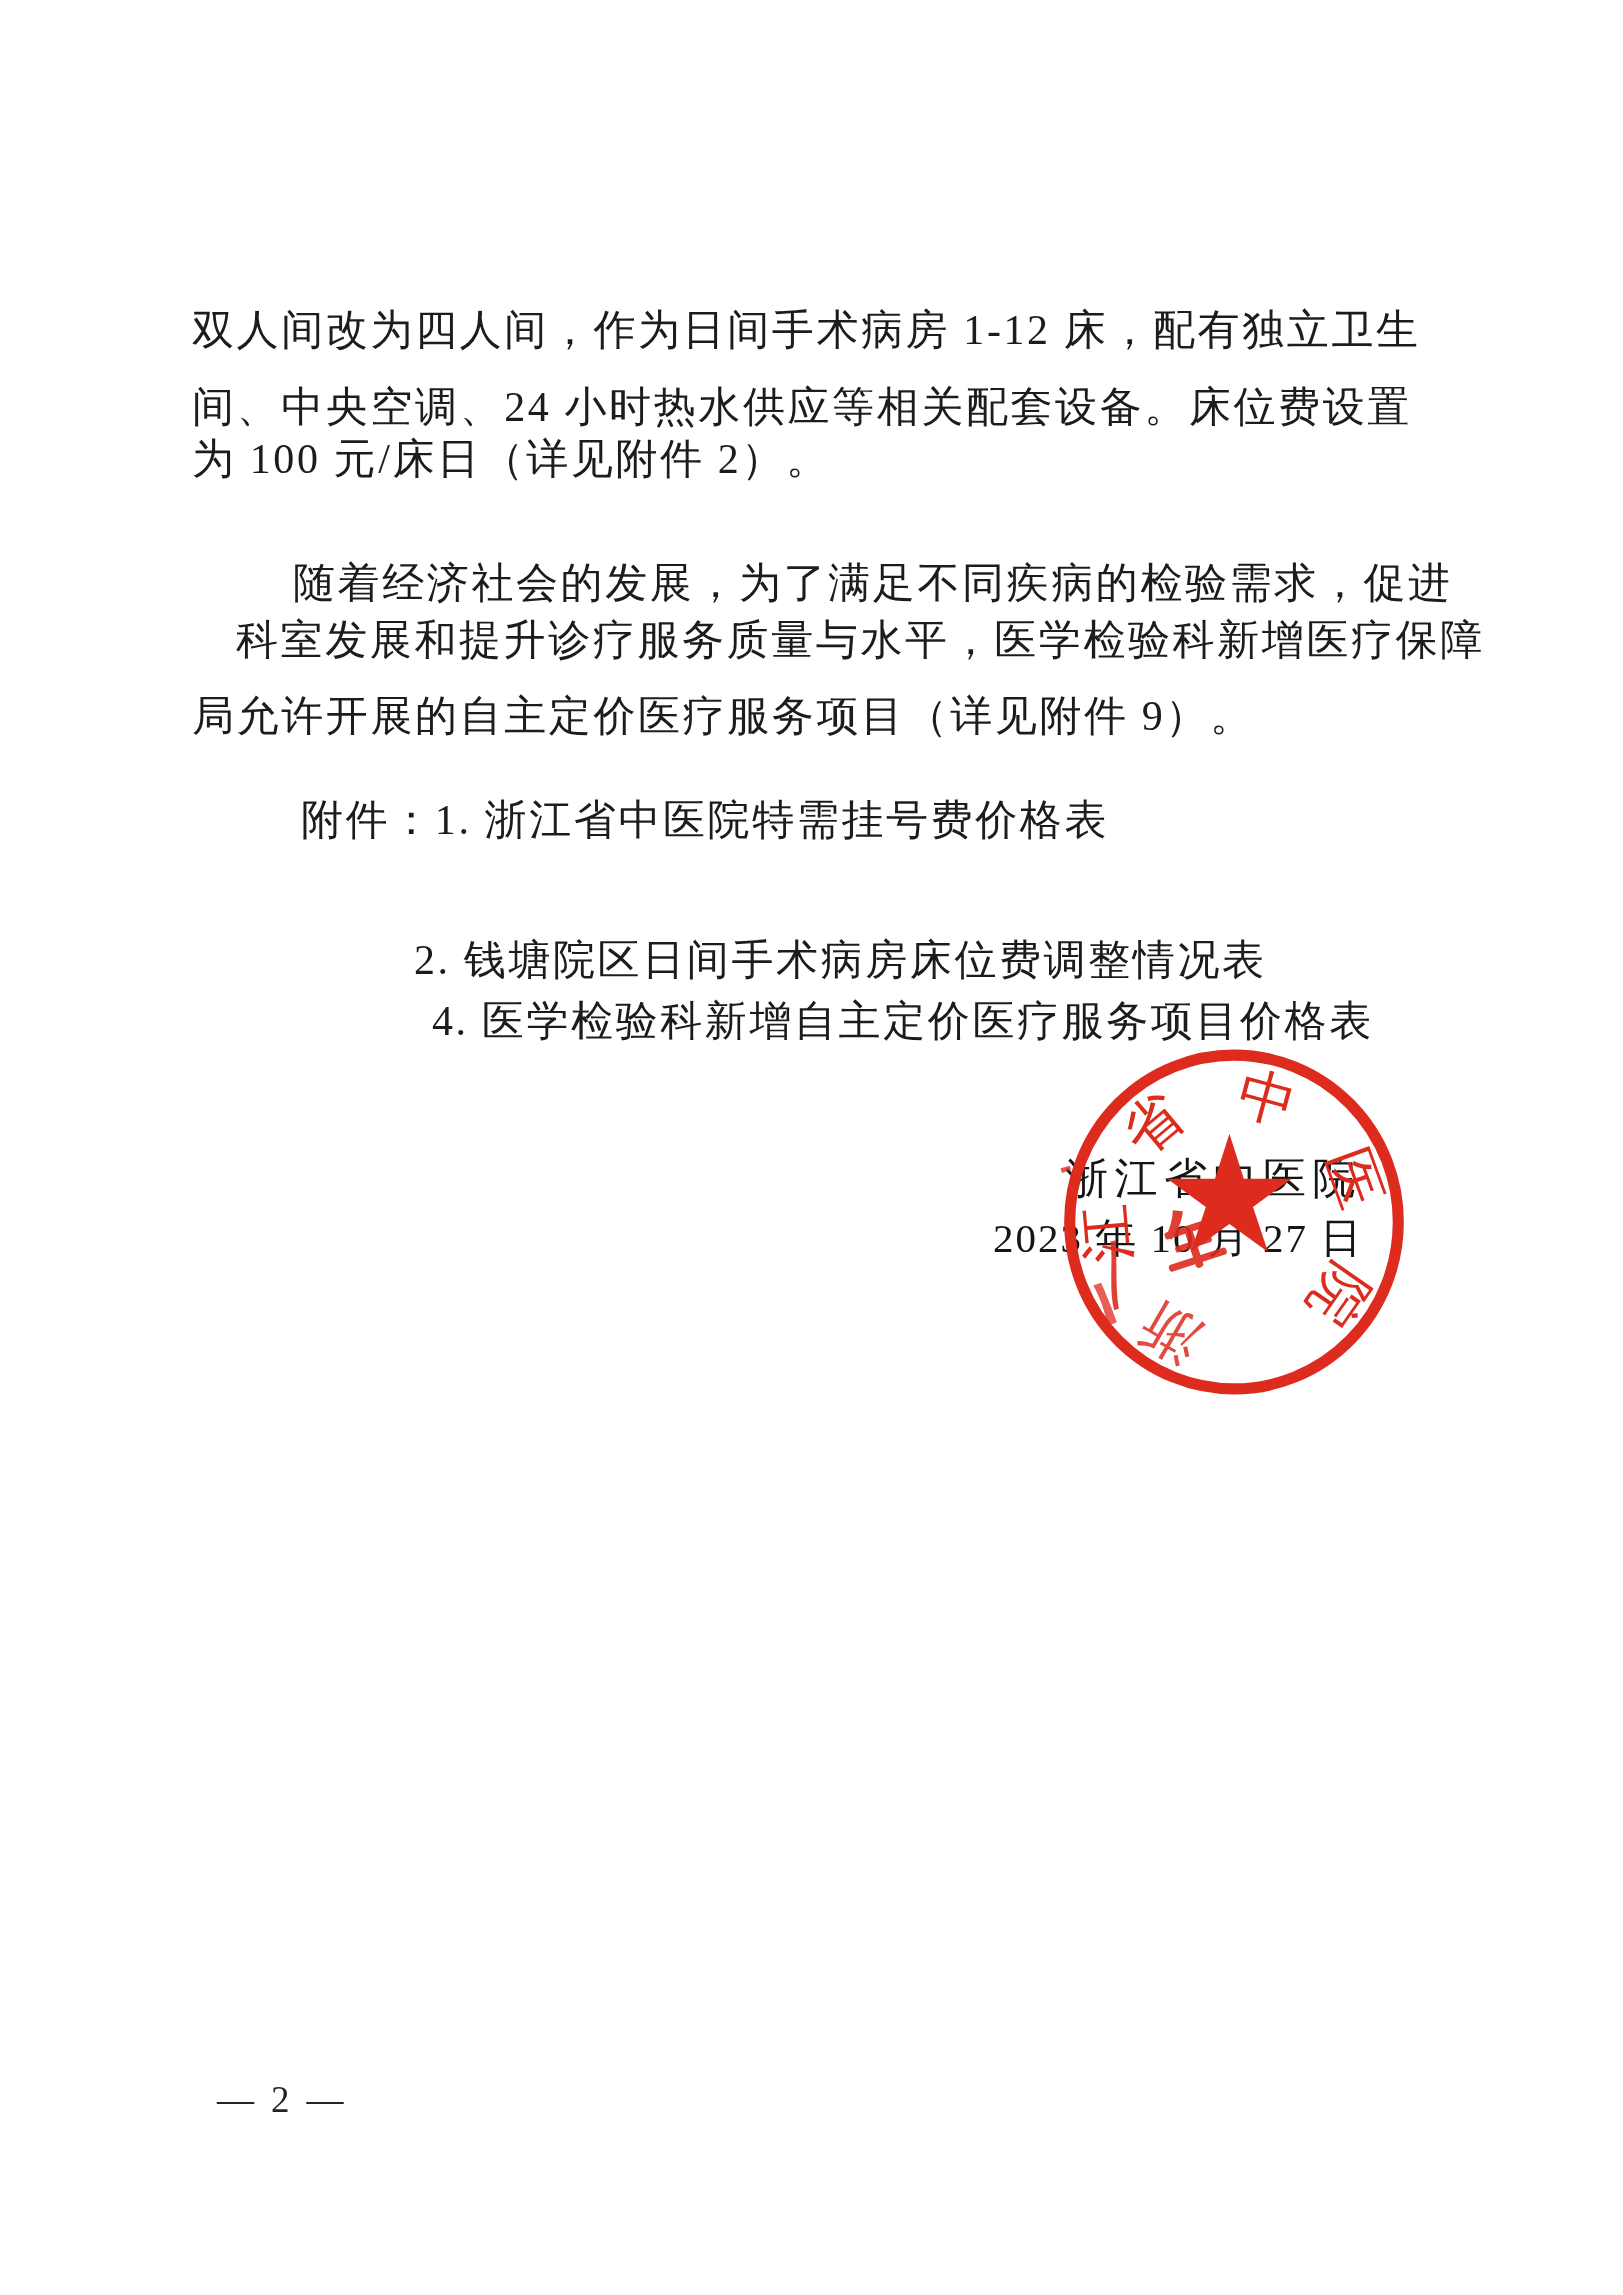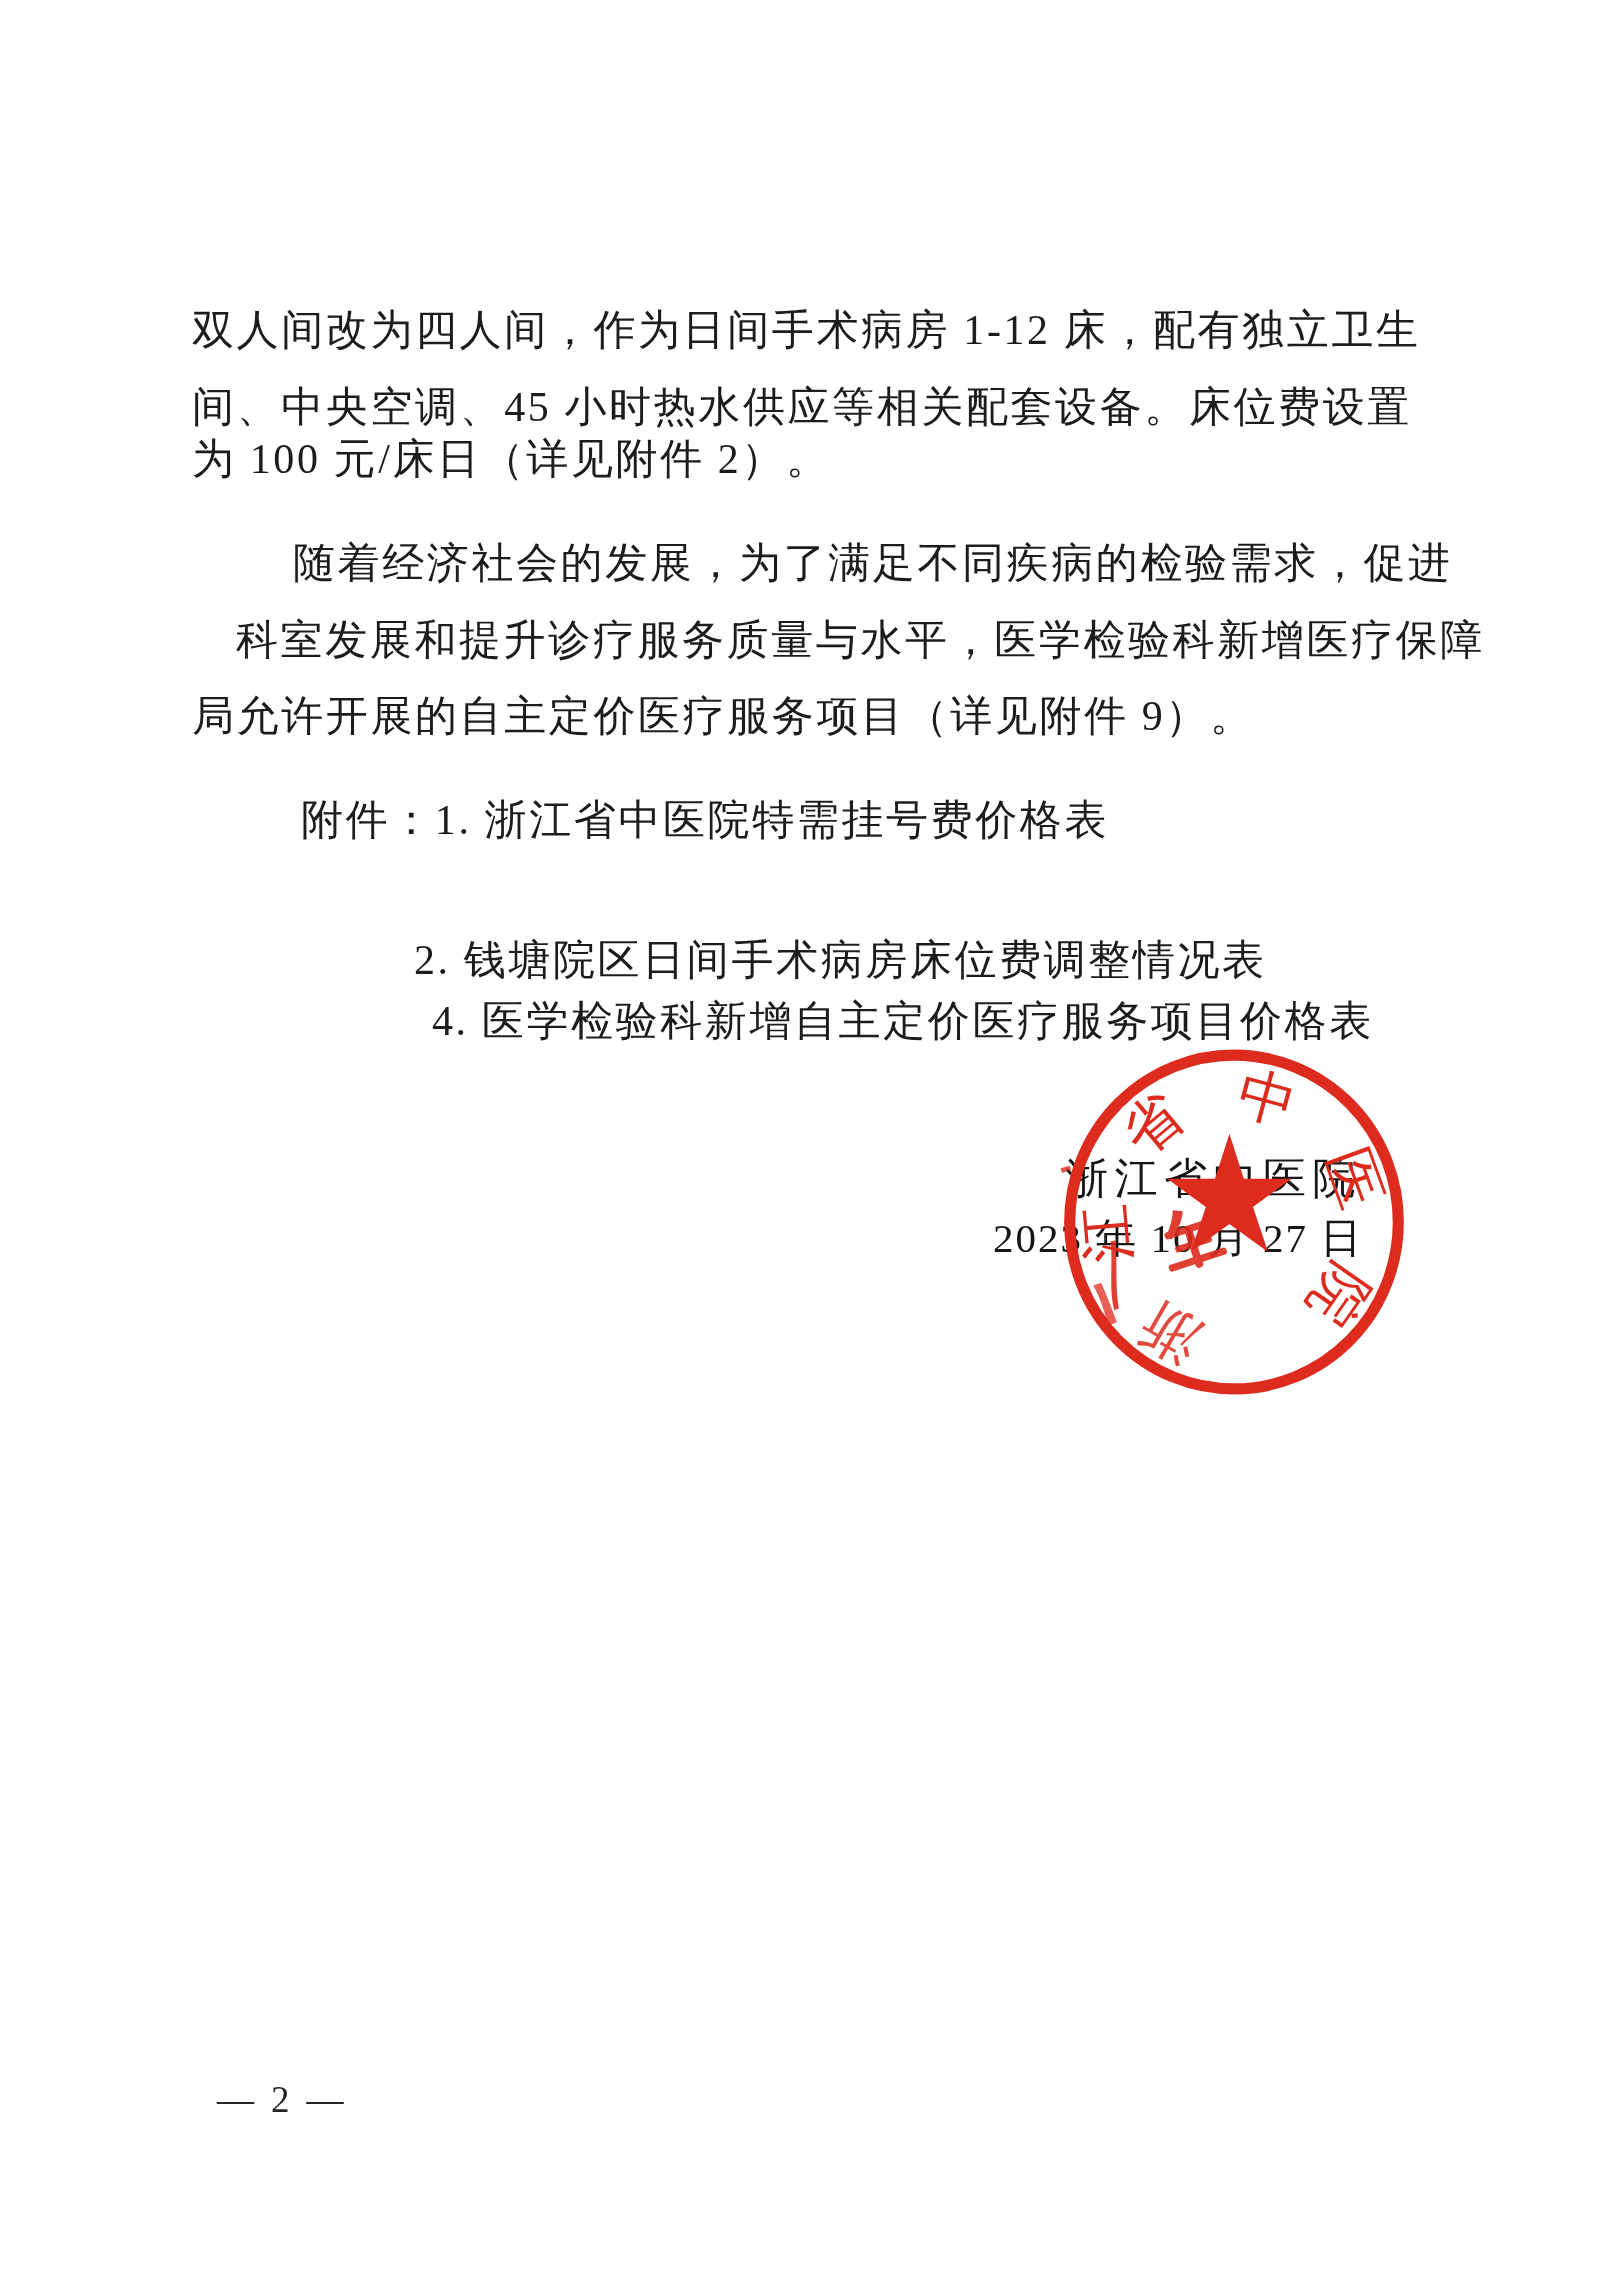--- a/index.html
+++ b/index.html
@@ -58,7 +58,7 @@
 <div class="page">
 
   <div class="line" style="left:192px;top:306px;">双人间改为四人间，作为日间手术病房 1-12 床，配有独立卫生</div>
-  <div class="line" style="left:192px;top:383px;">间、中央空调、45 小时热水供应等相关配套设备。床位费设置</div>
+  <div class="line" style="left:192px;top:383px;">间、中央空调、24 小时热水供应等相关配套设备。床位费设置</div>
   <div class="line" style="left:192px;top:435px;">为 100 元/床日（详见附件 2）。</div>
 
   <div class="line" style="left:293px;top:539px;">随着经济社会的发展，为了满足不同疾病的检验需求，促进</div>

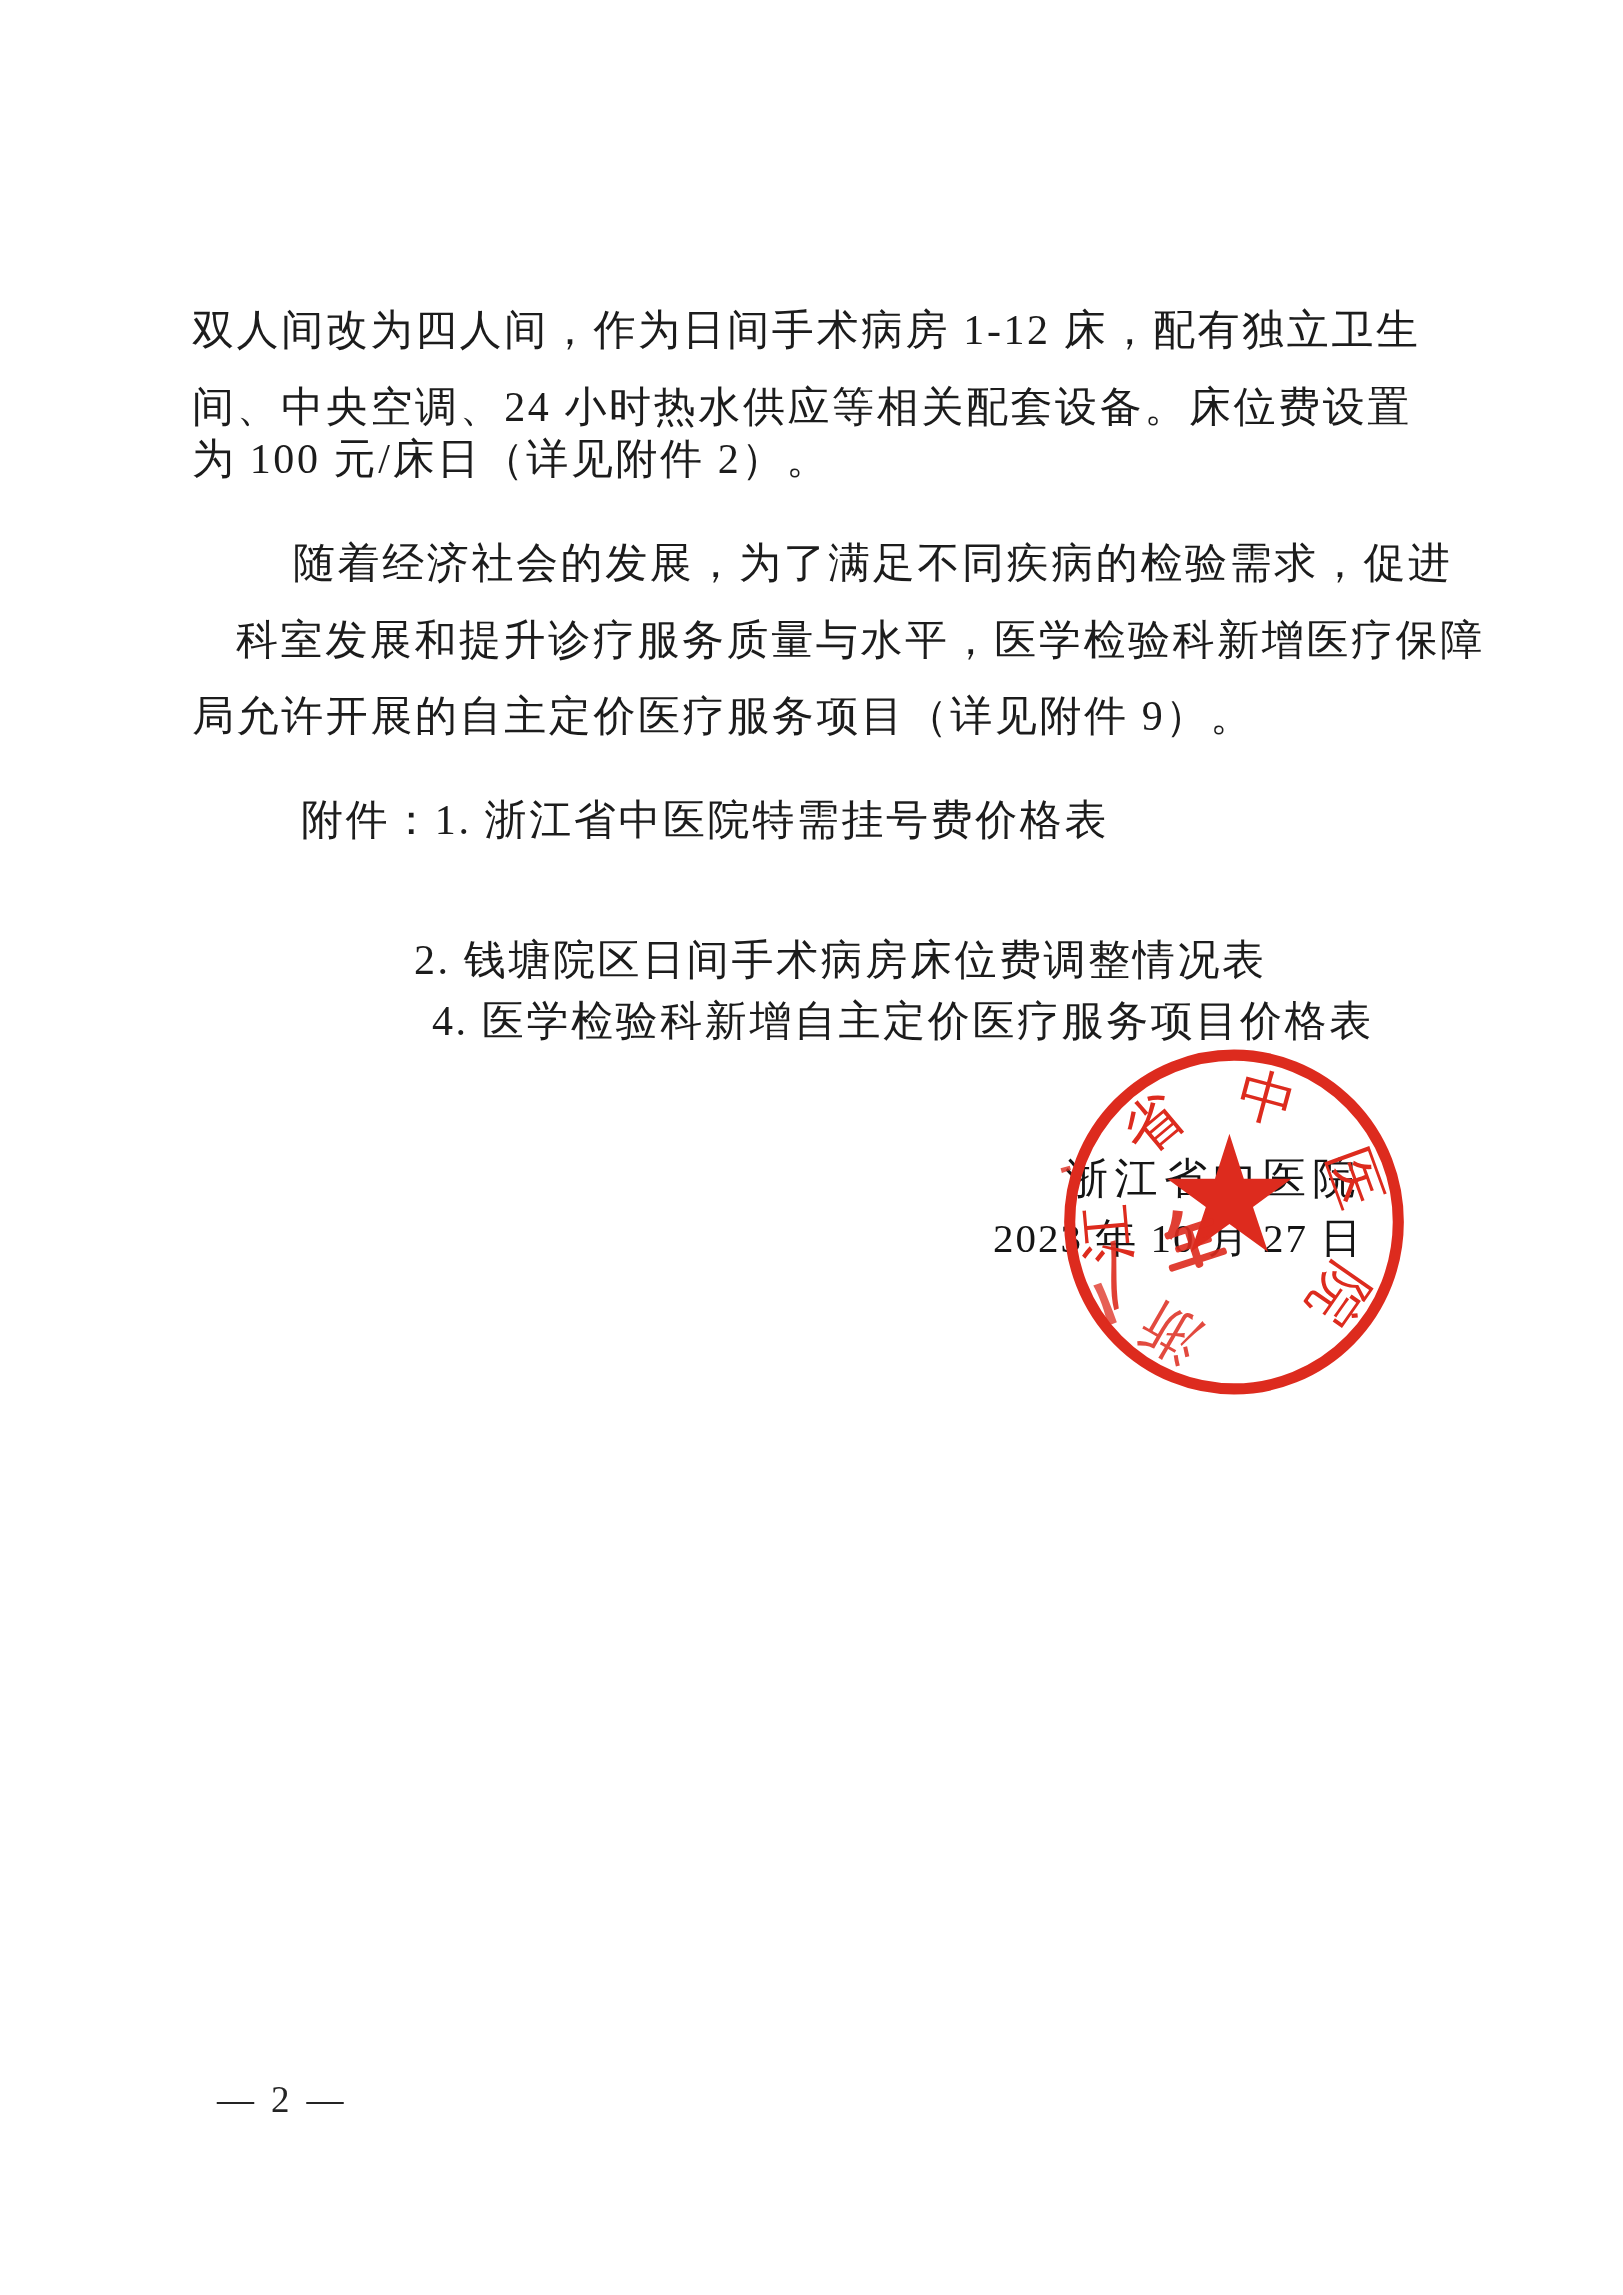--- a/index.html
+++ b/index.html
@@ -61,7 +61,7 @@
   <div class="line" style="left:192px;top:383px;">间、中央空调、24 小时热水供应等相关配套设备。床位费设置</div>
   <div class="line" style="left:192px;top:435px;">为 100 元/床日（详见附件 2）。</div>
 
-  <div class="line" style="left:293px;top:539px;">随着经济社会的发展，为了满足不同疾病的检验需求，促进</div>
+  <div class="line" style="left:293px;top:559px;">随着经济社会的发展，为了满足不同疾病的检验需求，促进</div>
   <div class="line" style="left:192px;top:616px;margin-left:44px;">科室发展和提升诊疗服务质量与水平，医学检验科新增医疗保障</div>
   <div class="line" style="left:192px;top:692px;">局允许开展的自主定价医疗服务项目（详见附件 9）。</div>
 

